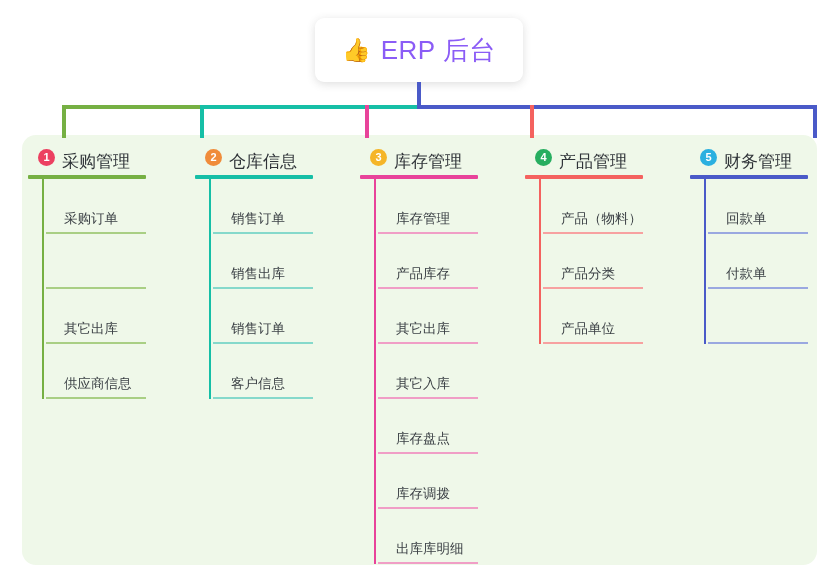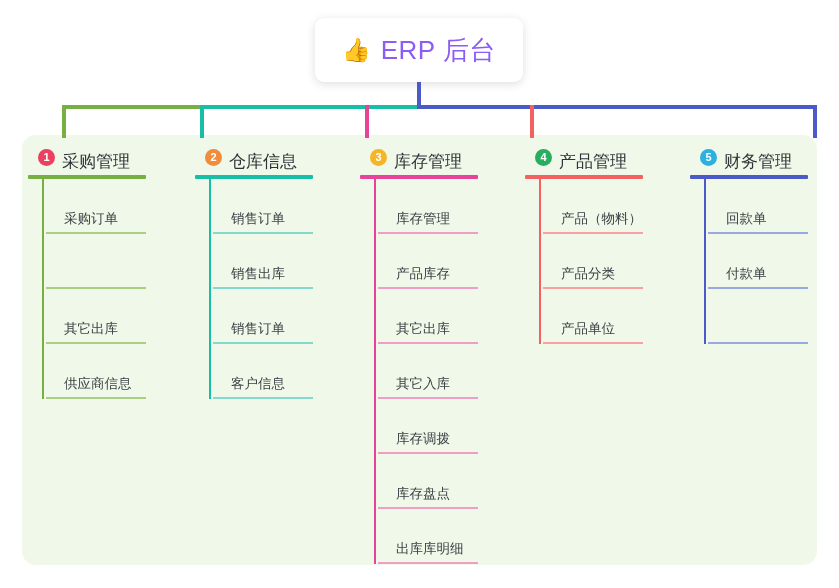--- a/index.html
+++ b/index.html
@@ -243,11 +243,11 @@
             <div class="item-rule" style="background: rgb(240, 158, 198);"></div>
           </div>
           <div class="item">
+            <div class="item-label">库存盘点</div>
+            <div class="item-rule" style="background: rgb(240, 158, 198);"></div>
+          </div>
+          <div class="item">
             <div class="item-label">库存调拨</div>
-            <div class="item-rule" style="background: rgb(240, 158, 198);"></div>
-          </div>
-          <div class="item">
-            <div class="item-label">库存盘点</div>
             <div class="item-rule" style="background: rgb(240, 158, 198);"></div>
           </div>
           <div class="item">

